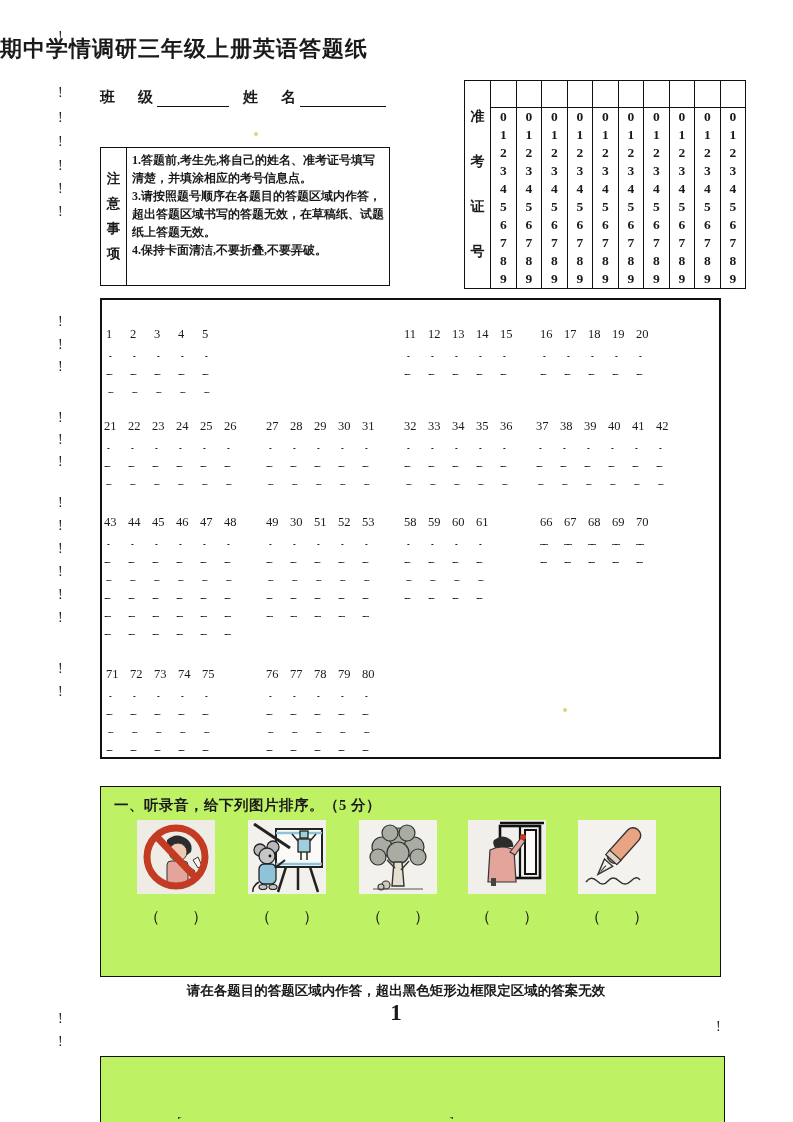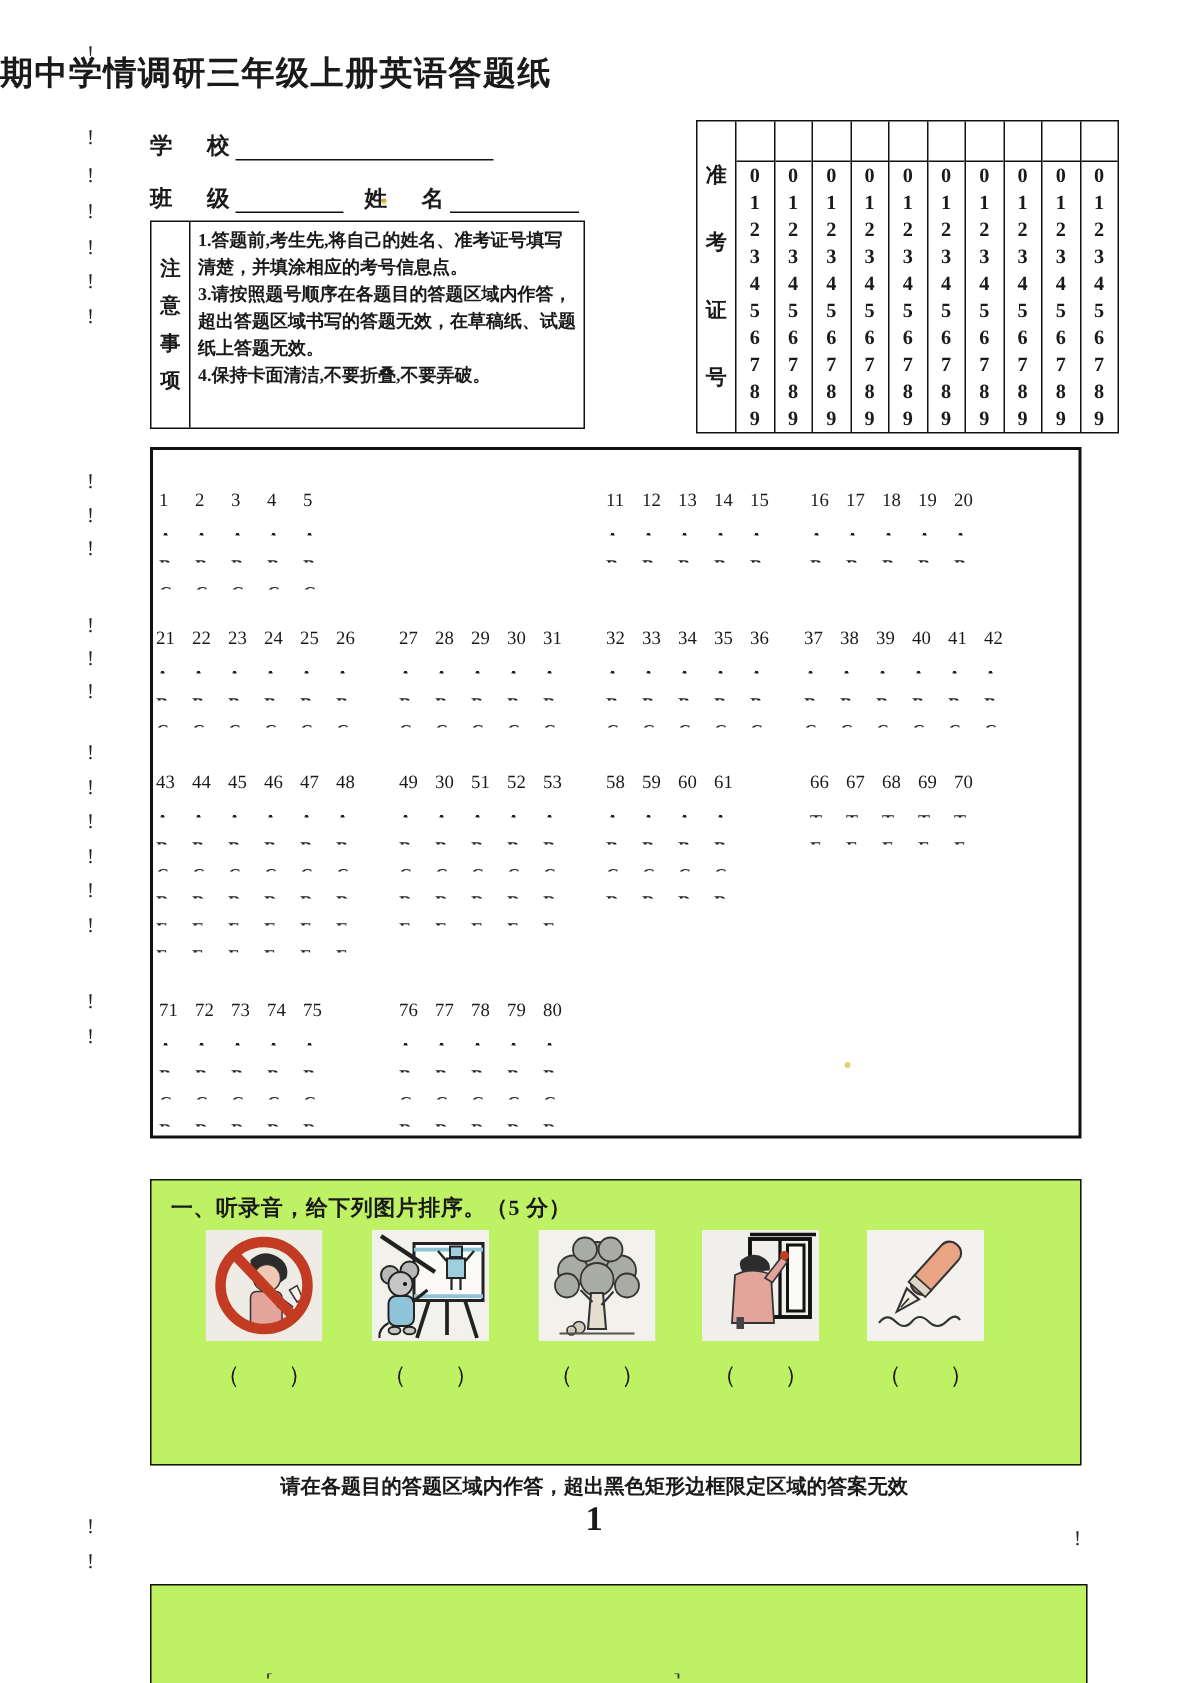--- a/index.html
+++ b/index.html
@@ -96,9 +96,6 @@
   </div>
 
 <div class="sinfo">
-  <div class="row">
-    <span class="lab">学　校</span><span class="fill school"></span>
-  </div>
   <div class="row">
     <span class="lab">班　级</span><span class="fill clazz"></span><span class="lab">姓　名</span><span class="fill name"></span>
   </div>

